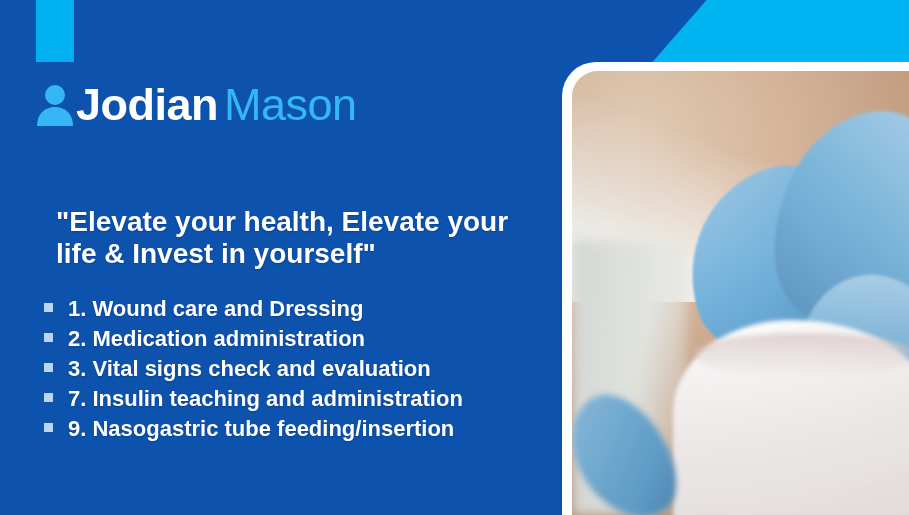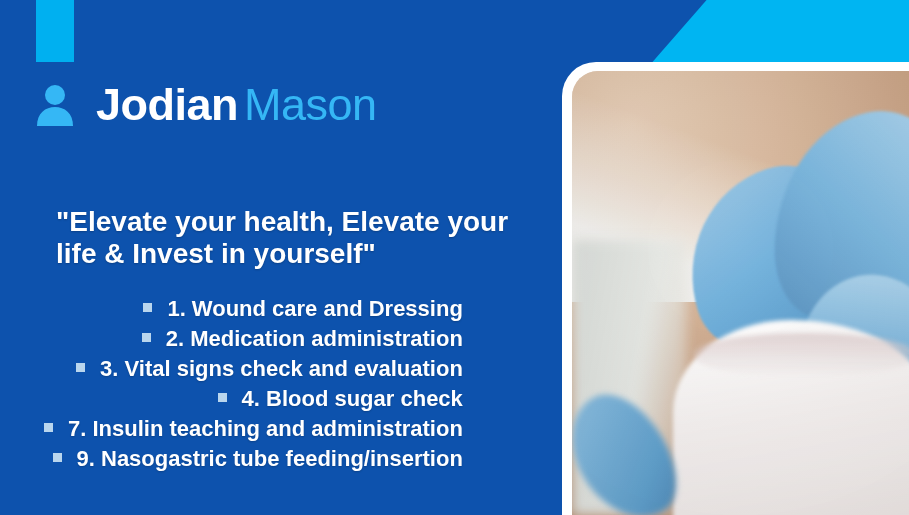--- a/index.html
+++ b/index.html
@@ -52,7 +52,7 @@
     top: 74px;
     display: flex;
     align-items: center;
-    gap: 20px;
+    gap: 0;
     height: 60px;
   }
   .person-icon {

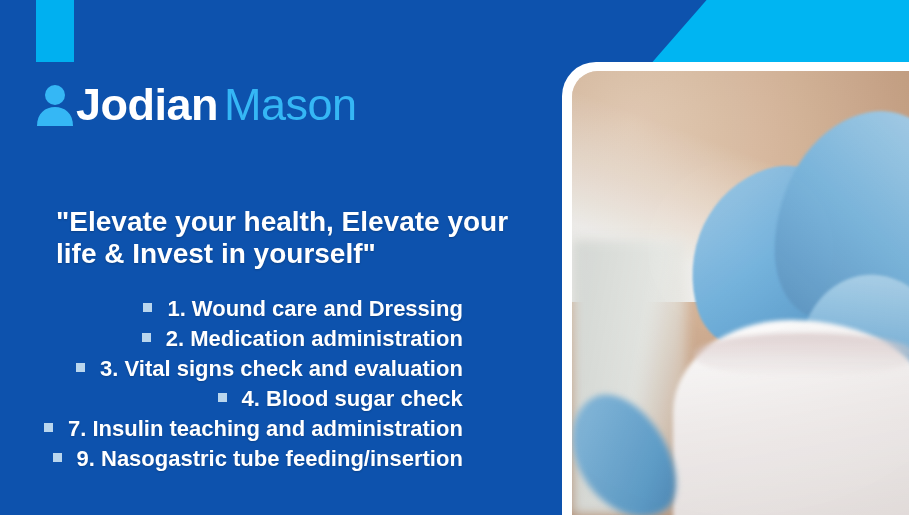--- a/index.html
+++ b/index.html
@@ -117,7 +117,6 @@
     align-items: baseline;
     gap: 15px;
     height: 30px;
-    justify-content: flex-end;
   }
   .bullet-square {
     width: 9px;

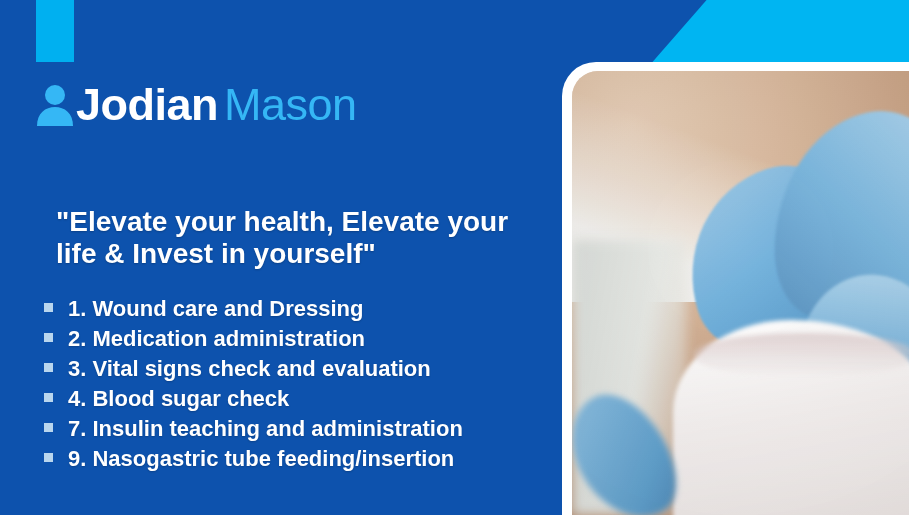--- a/index.html
+++ b/index.html
@@ -292,10 +292,6 @@
       <li class="service-item">
         <span class="bullet-square"></span>
         <span class="service-label">3. Vital signs check and evaluation</span>
-      </li>
-      <li class="service-item">
-        <span class="bullet-square"></span>
-        <span class="service-label">4. Blood sugar check</span>
       </li>
       <li class="service-item">
         <span class="bullet-square"></span>

